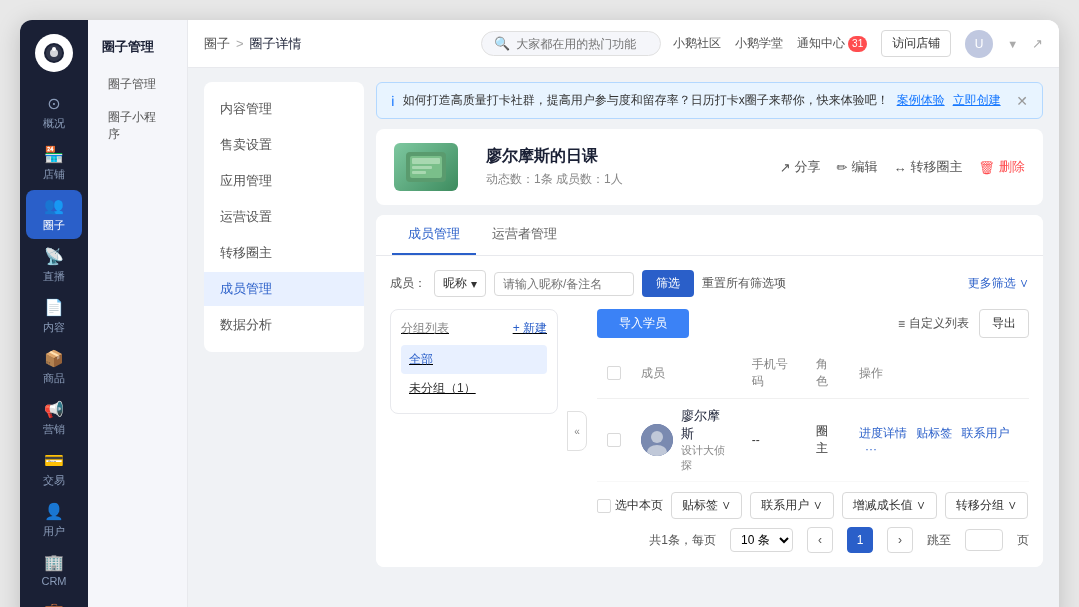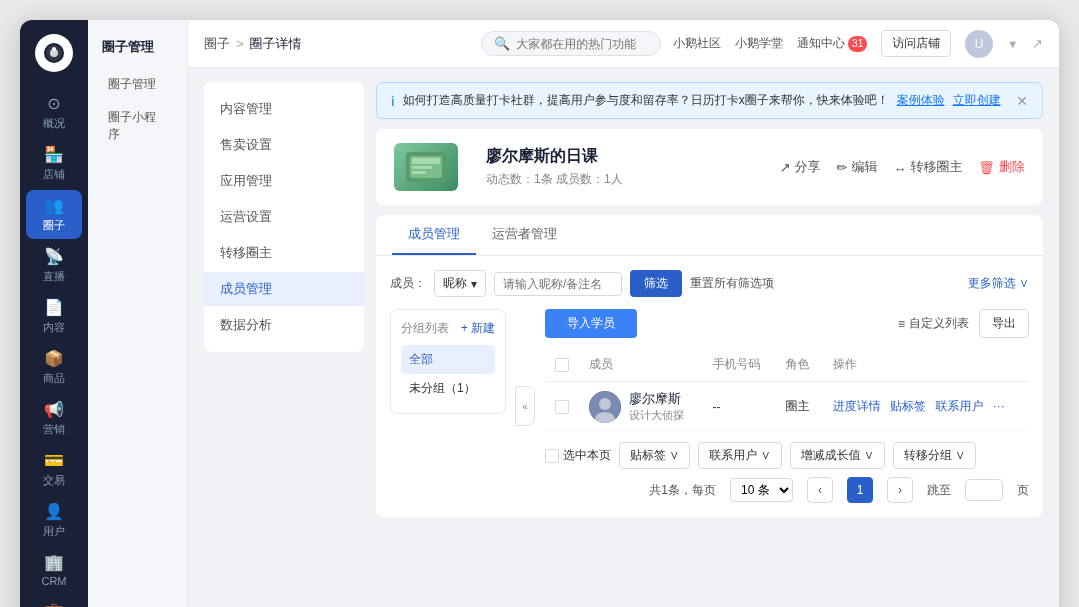--- a/index.html
+++ b/index.html
@@ -306,7 +306,7 @@
       padding: 4px 8px;
       font-size: 12px;
       color: #333;
-      width: 128px;
+      width: 140px;
       outline: none;
     }
     .filter-btn {

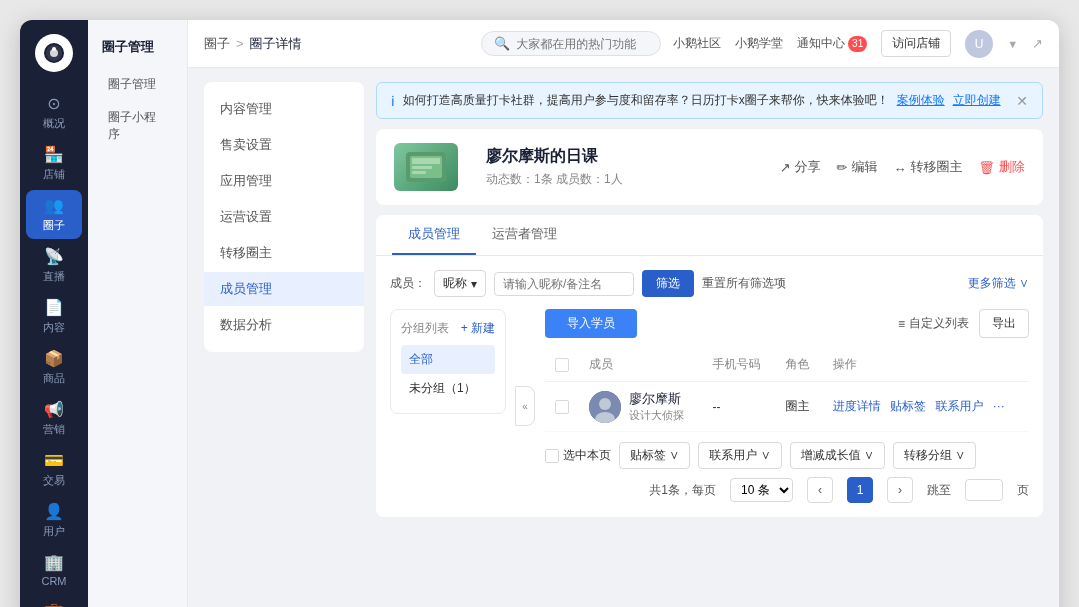--- a/index.html
+++ b/index.html
@@ -360,13 +360,14 @@
     }
     
     .group-panel {
-      width: 116px;
+      width: 168px;
       flex-shrink: 0;
       background: #fff;
       border-radius: 8px;
       padding: 10px;
       align-self: flex-start;
       border: 1px solid #e8e9ed;
+      text-decoration: underline;
     }
     .group-panel-header {
       display: flex;

